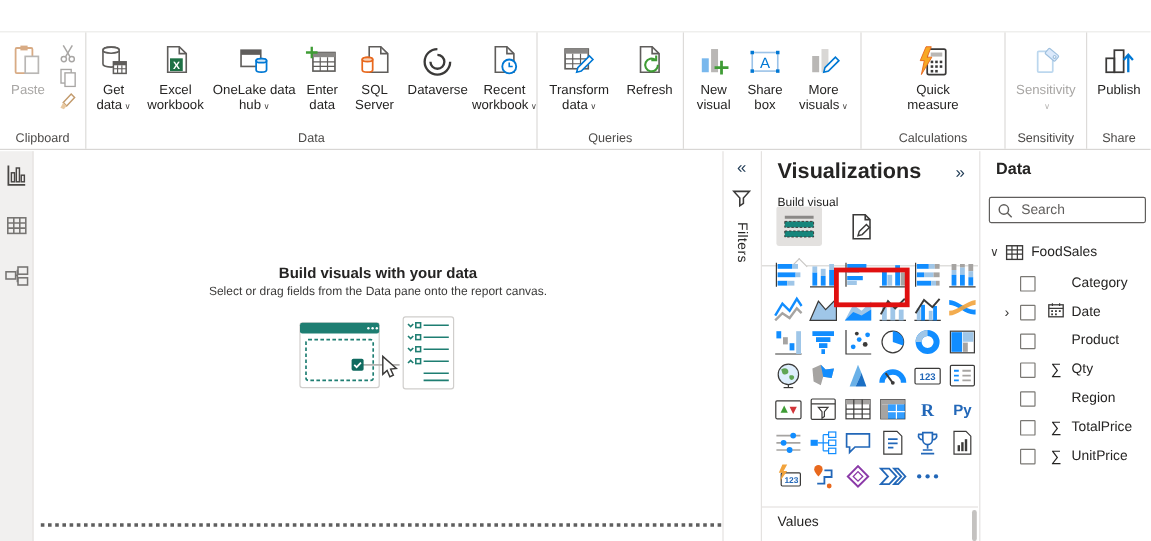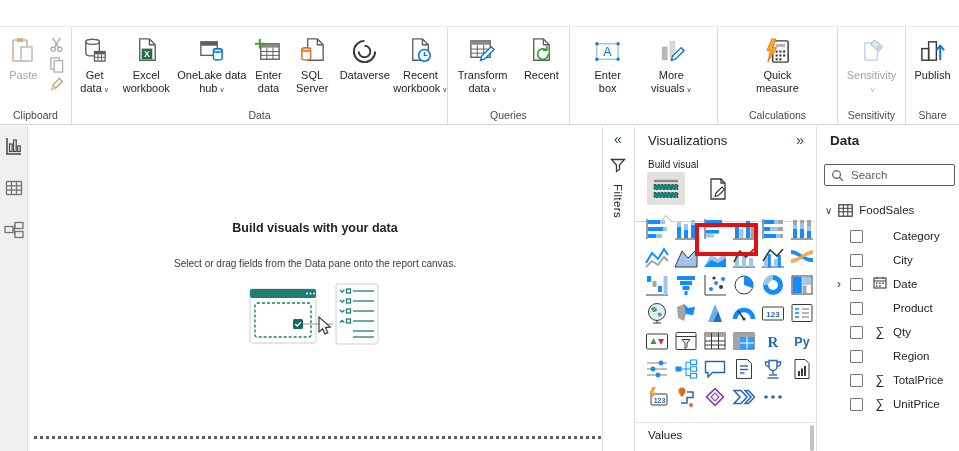--- a/index.html
+++ b/index.html
@@ -239,7 +239,7 @@
                   <path d="M20.5,9.5 v4.2 h-4.2" fill="none" stroke="#3f9c35" stroke-width="1.8"></path>
                 </svg>
               </span>
-            <span class="rlabel">Recent</span>
+            <span class="rlabel">Refresh</span>
           </div>
         </div>
         <div class="glabel">Queries</div>

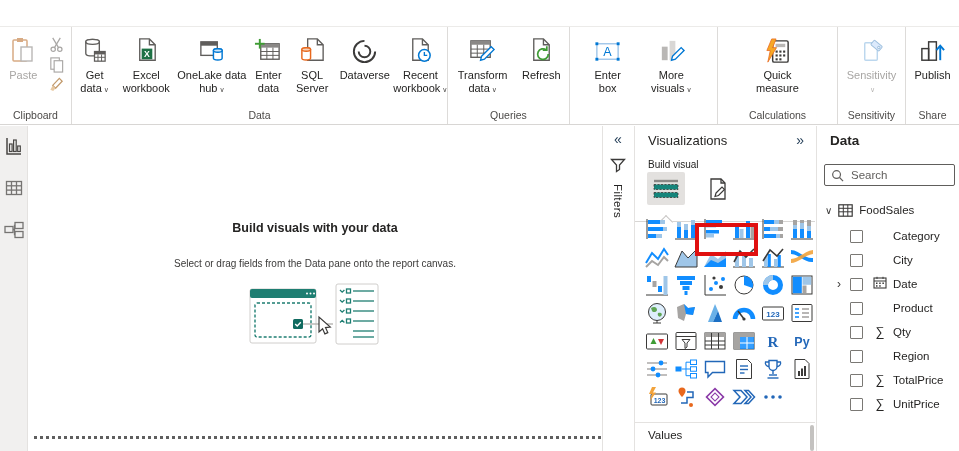--- a/index.html
+++ b/index.html
@@ -247,6 +247,17 @@
 
       <div class="rgroup" style="width:148px">
         <div class="ritems">
+          <div class="rbtn" style="width:40px">
+            <span class="ric">
+                <svg width="29" height="29" viewBox="0 0 30 30">
+                  <rect x="5" y="12" width="6" height="12" fill="#79b8ed"></rect>
+                  <rect x="13" y="4" width="6" height="20" fill="#b9b7b5"></rect>
+                  <line x1="22" y1="14" x2="22" y2="26" stroke="#3f9c35" stroke-width="2.4"></line>
+                  <line x1="16" y1="20" x2="28" y2="20" stroke="#3f9c35" stroke-width="2.4"></line>
+                </svg>
+              </span>
+            <span class="rlabel">New visual</span>
+          </div>
           <div class="rbtn" style="width:36px">
             <span class="ric">
                 <svg width="29" height="29" viewBox="0 0 30 30">

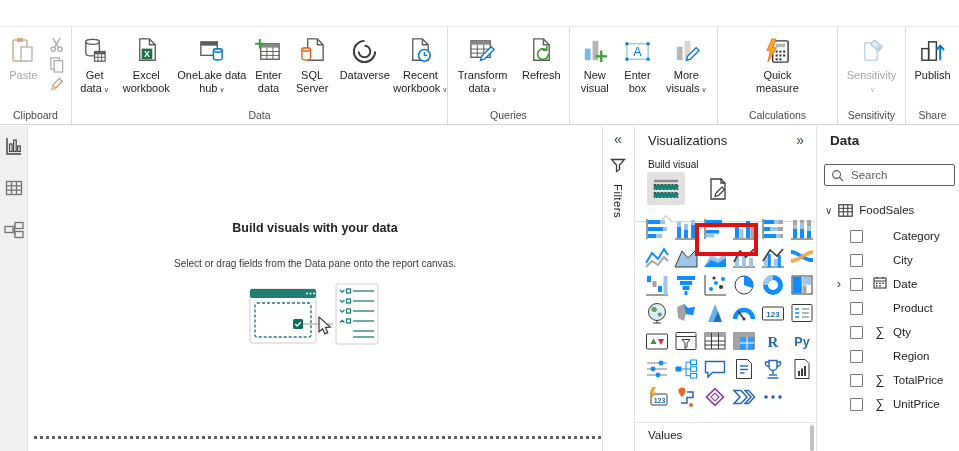--- a/index.html
+++ b/index.html
@@ -269,7 +269,7 @@
                   <text x="15" y="20" text-anchor="middle" font-size="13" fill="#0078d4" font-family="Liberation Sans,sans-serif">A</text>
                 </svg>
               </span>
-            <span class="rlabel">Enter box</span>
+            <span class="rlabel">Share box</span>
           </div>
           <div class="rbtn" style="width:52px">
             <span class="ric">

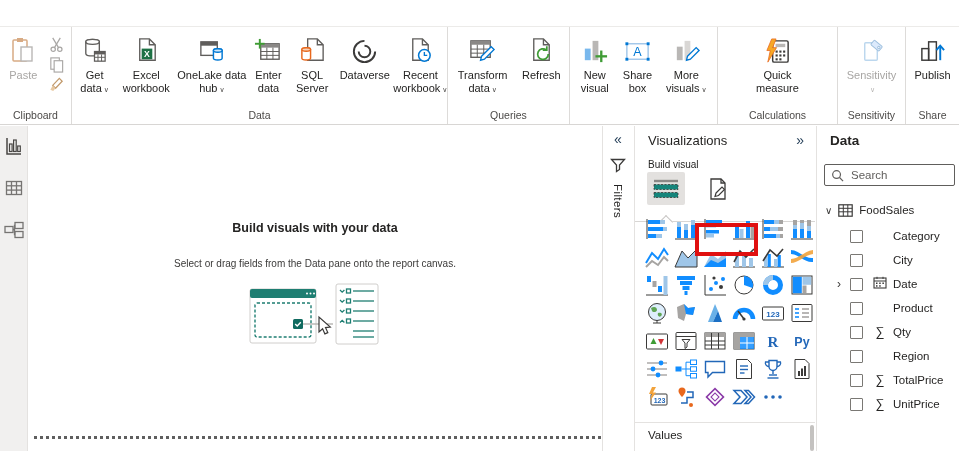--- a/index.html
+++ b/index.html
@@ -44,7 +44,7 @@
   .vizpane{position:absolute;left:634px;top:126px;bottom:0;width:181px;background:#fff;
            border-left:1px solid #e4e2e0;box-sizing:border-box}
   .vp-head{display:flex;justify-content:space-between;align-items:center;padding:6px 11px 0 13px}
-  .vp-title{font-size:13px;font-weight:normal}
+  .vp-title{font-size:18px;font-weight:bold}
   .expand-gl{font-size:14px;color:#1f3a54;cursor:pointer}
   .vp-section{font-size:10px;font-weight:normal;padding:11px 0 0 13px}
   .vp-tabs{position:absolute;top:46px;left:12px;display:flex;gap:16px;align-items:center}

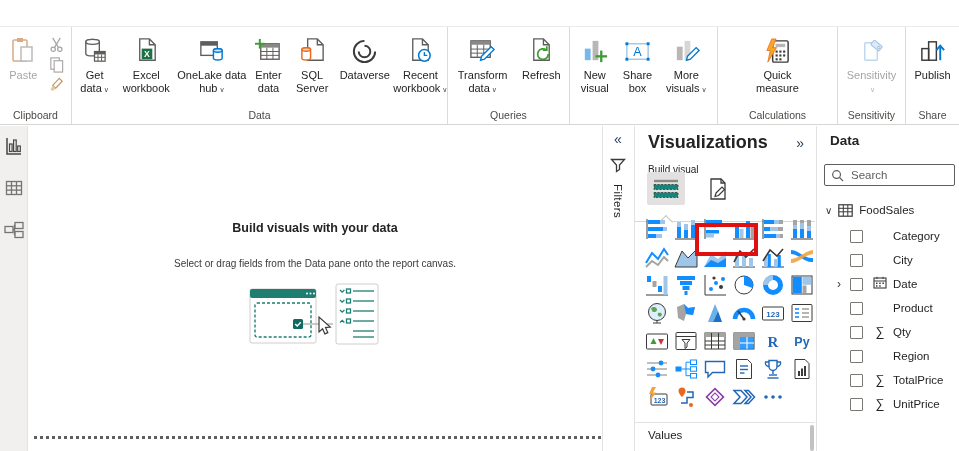--- a/index.html
+++ b/index.html
@@ -30,7 +30,7 @@
   
   .canvas{position:absolute;left:29px;top:126px;bottom:0;width:572px;background:#fff}
   .empty{position:absolute;top:95px;left:0;right:0;text-align:center}
-  .empty-title{font-size:12.5px;font-weight:bold;margin-bottom:22px}
+  .empty-title{font-size:12.5px;font-weight:bold;margin-bottom:2px}
   .empty-sub{font-size:10px;margin:0 auto;width:345px;color:#3b3a39;line-height:13px}
   .empty-art{margin-top:13px}
   .page-edge{position:absolute;top:310px;left:5px;right:0;border-top:3px dotted #5f5f5f}

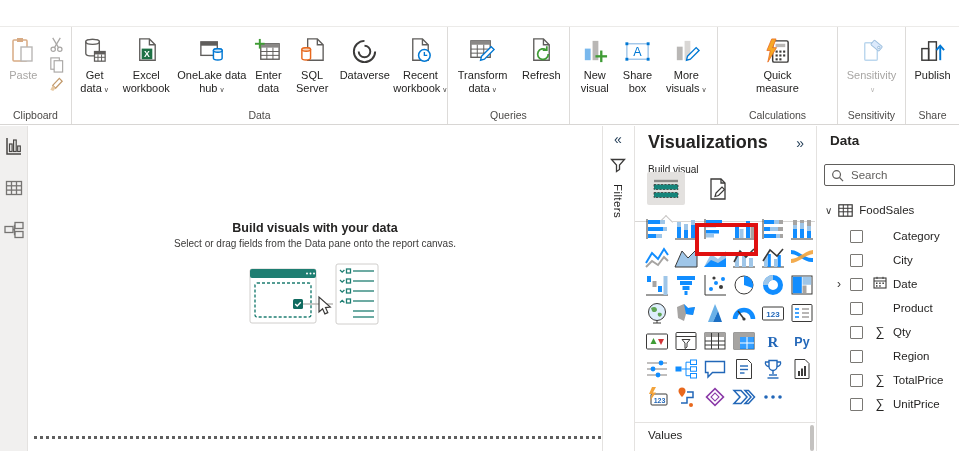--- a/index.html
+++ b/index.html
@@ -811,12 +811,6 @@
           <span class="fr-label">Category</span>
         </div>
         <div class="field-row">
-          <span class="fr-chev"></span>
-          <span class="fr-check"></span>
-          <span class="fr-ic"></span>
-          <span class="fr-label">City</span>
-        </div>
-        <div class="field-row">
           <span class="fr-chev">›</span>
           <span class="fr-check"></span>
           <span class="fr-ic"><svg width="14" height="13" viewBox="0 0 14 13">

